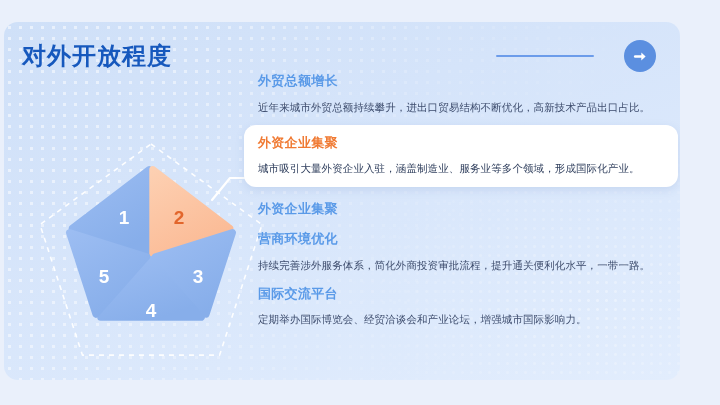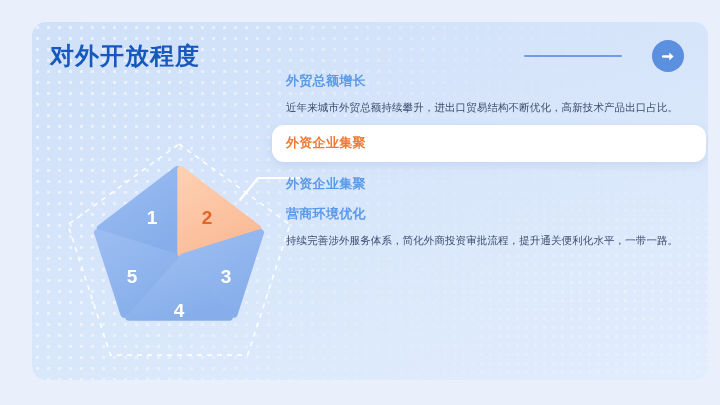--- a/index.html
+++ b/index.html
@@ -19,7 +19,7 @@
   
   #slide-card {
     position: absolute;
-    left: 32px;
+    left: 4px;
     top: 22px;
     width: 676px;
     height: 358px;

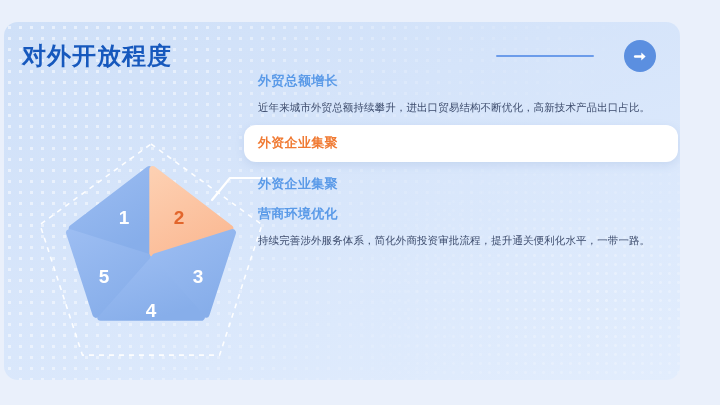--- a/index.html
+++ b/index.html
@@ -231,6 +231,7 @@
 
     <div class="content-item highlighted">
       <div class="item-title">外资企业集聚</div>
+      <div class="item-desc">城市吸引大量外资企业入驻，涵盖制造业、服务业等多个领域，形成国际化产业。</div>
     </div>
 
     <div class="content-item">

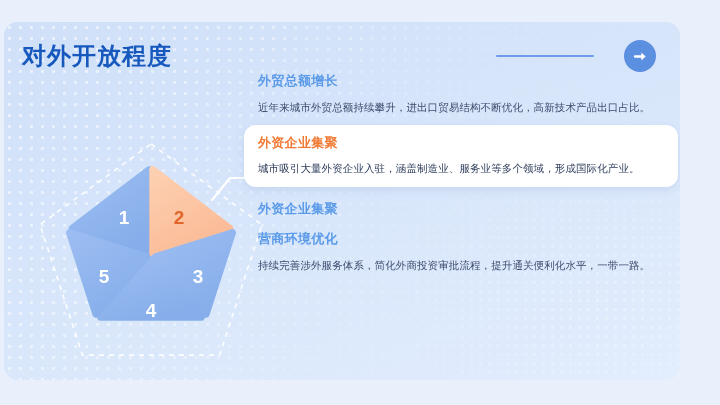--- a/index.html
+++ b/index.html
@@ -243,6 +243,10 @@
       <div class="item-desc">持续完善涉外服务体系，简化外商投资审批流程，提升通关便利化水平，一带一路。</div>
     </div>
 
+    <div class="content-item">
+      <div class="item-title">国际交流平台</div>
+      <div class="item-desc">定期举办国际博览会、经贸洽谈会和产业论坛，增强城市国际影响力。</div>
+    </div>
 
   </div>
 </div>

